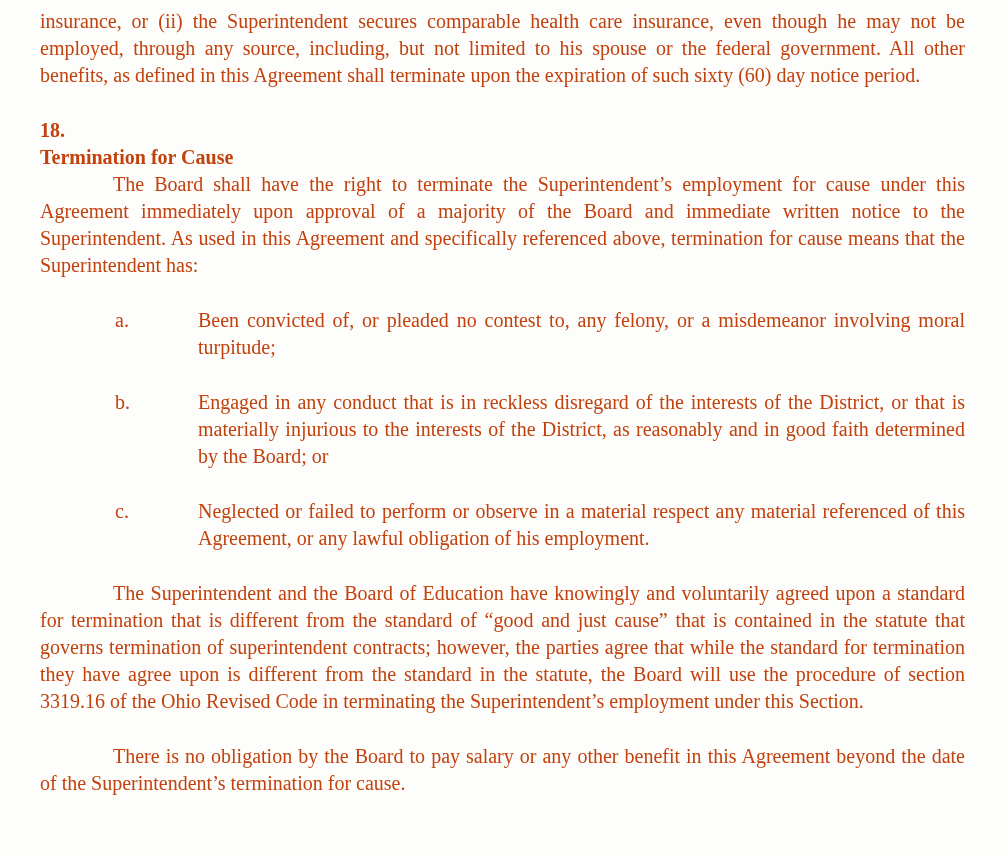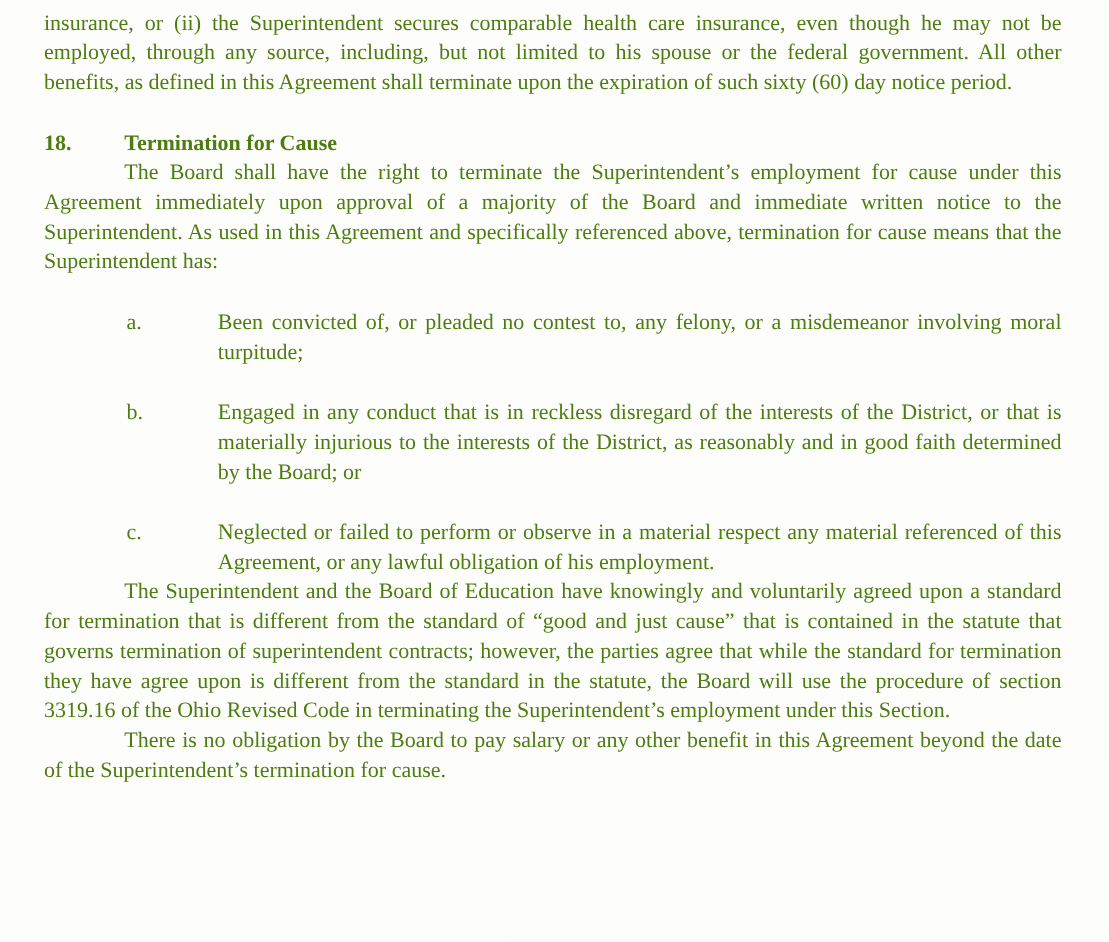--- a/index.html
+++ b/index.html
@@ -12,7 +12,7 @@
     width: 1008px;
     height: 856px;
     background: #fdfdfc;
-    color: #4d7c0f;
+    color: #c2410c;
     font-family: "Liberation Serif", "DejaVu Serif", serif;
     font-size: 20px;
     line-height: 27px;

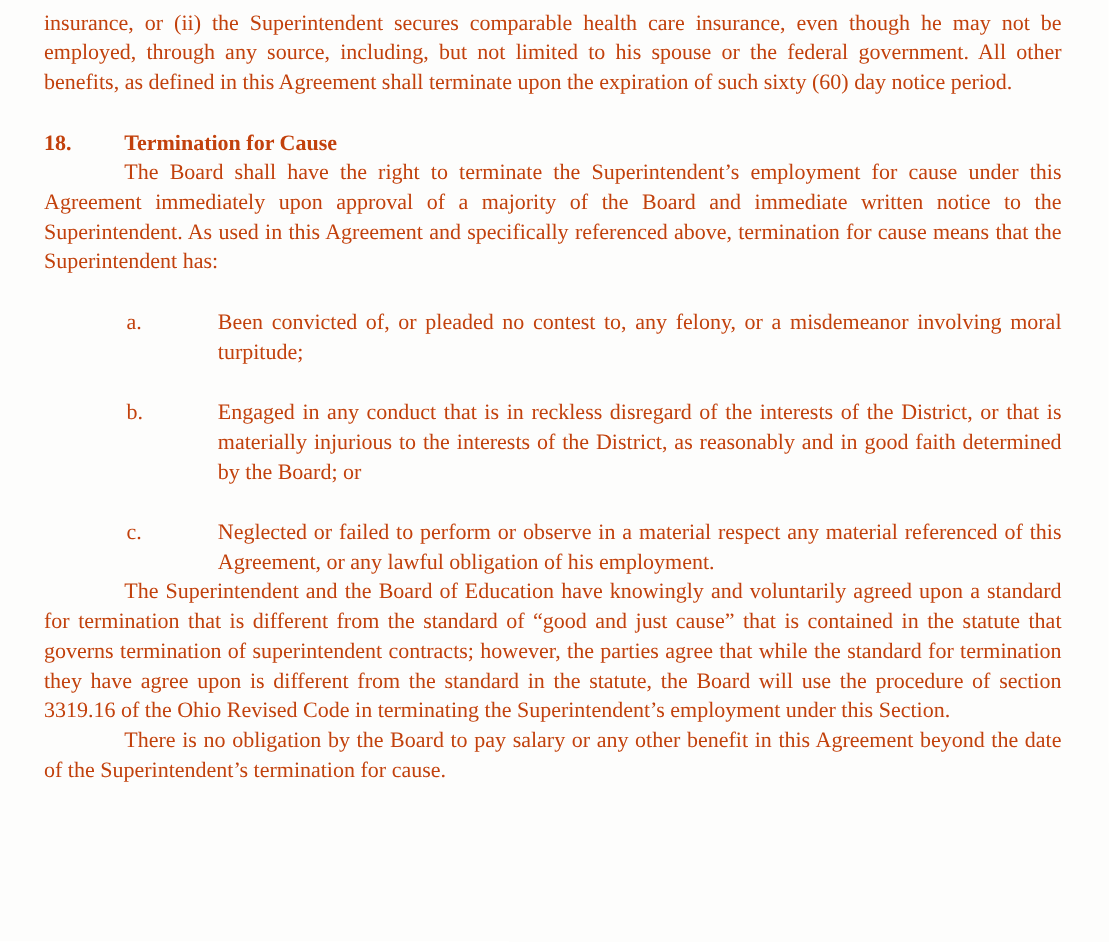--- a/index.html
+++ b/index.html
@@ -34,6 +34,7 @@
     display: flex;
     font-weight: bold;
     margin: 28px 0 0 0;
+    flex-direction: column;
   }
   .section-number {
     width: 73px;

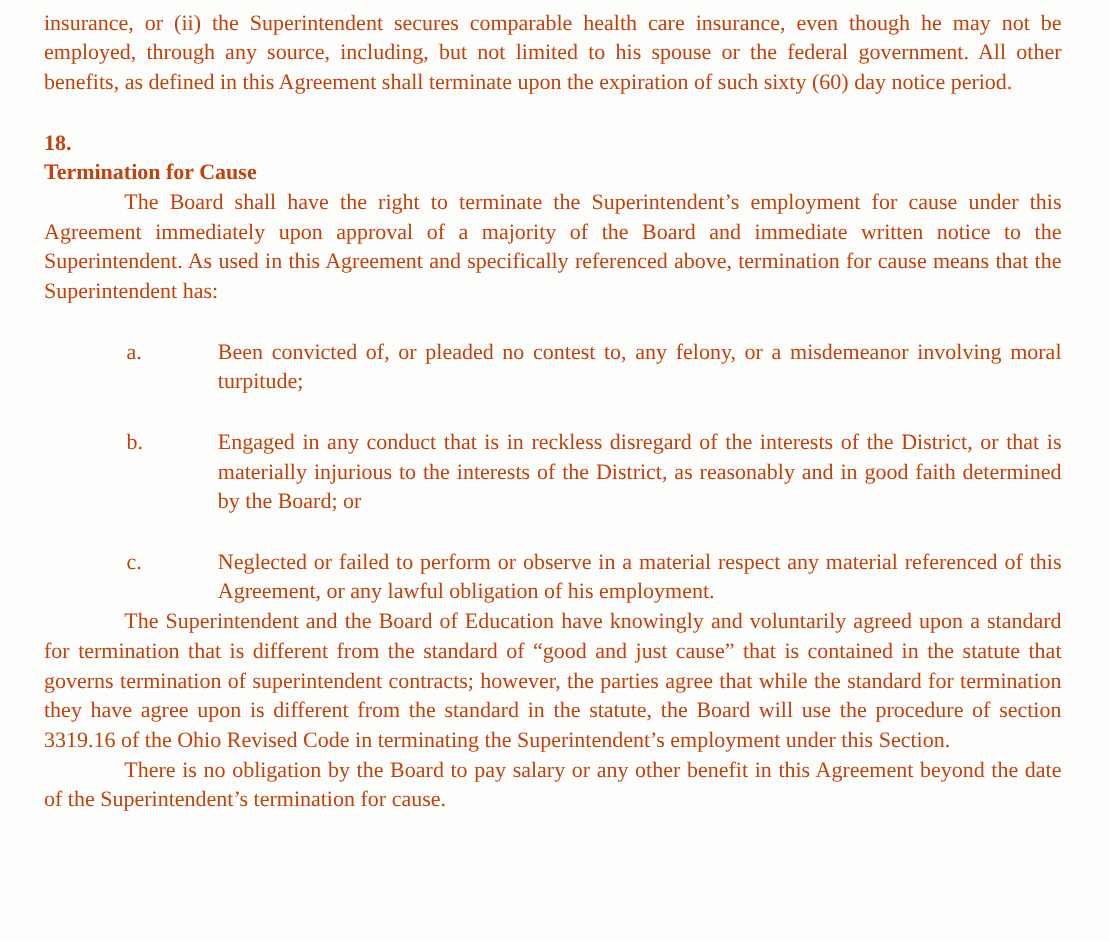--- a/index.html
+++ b/index.html
@@ -29,6 +29,7 @@
     text-indent: 73px;
   }
   .block-gap {
+    margin-top: 28px;
   }
   .section-heading {
     display: flex;

